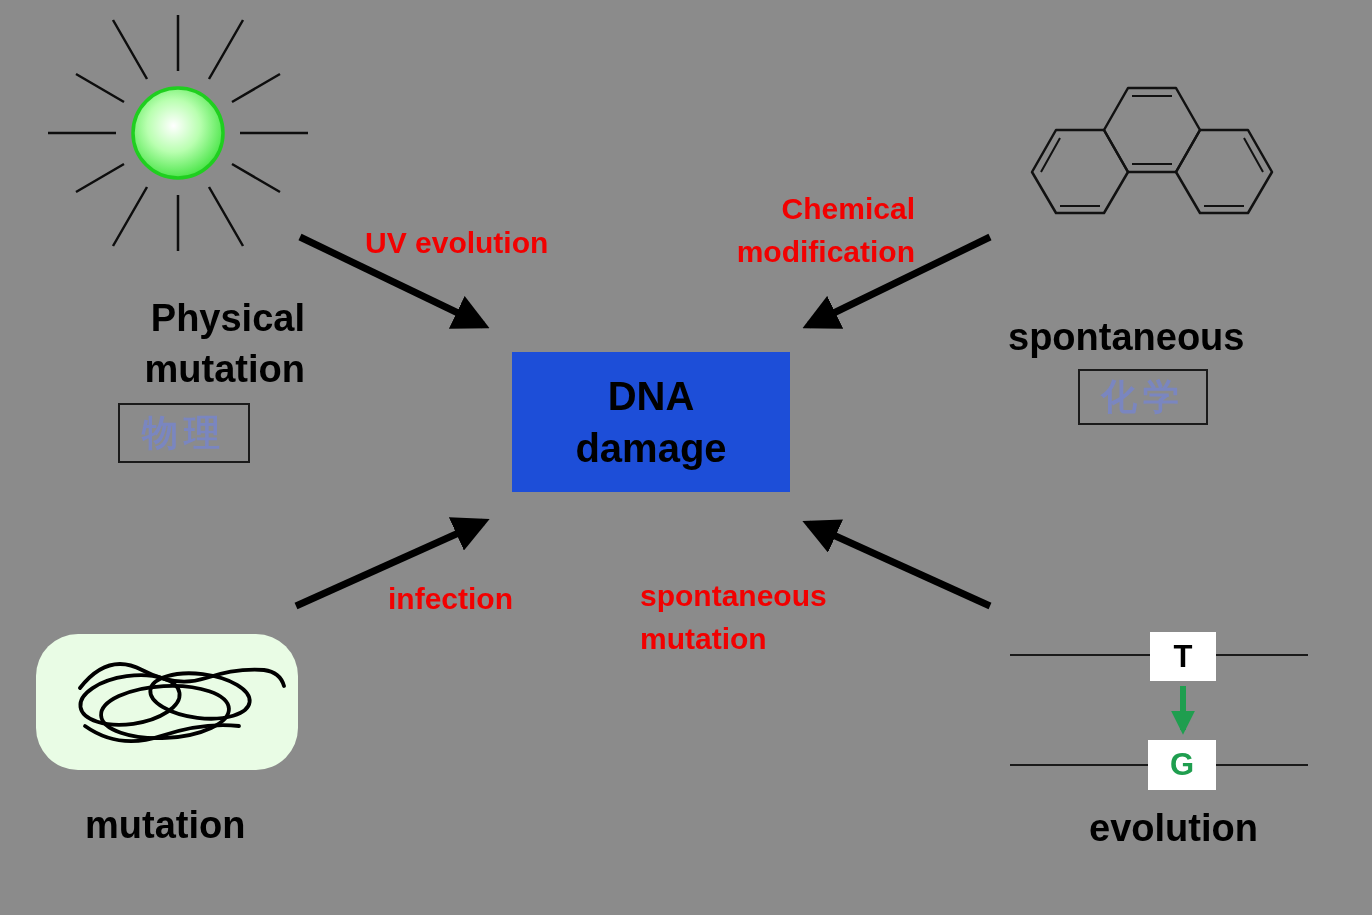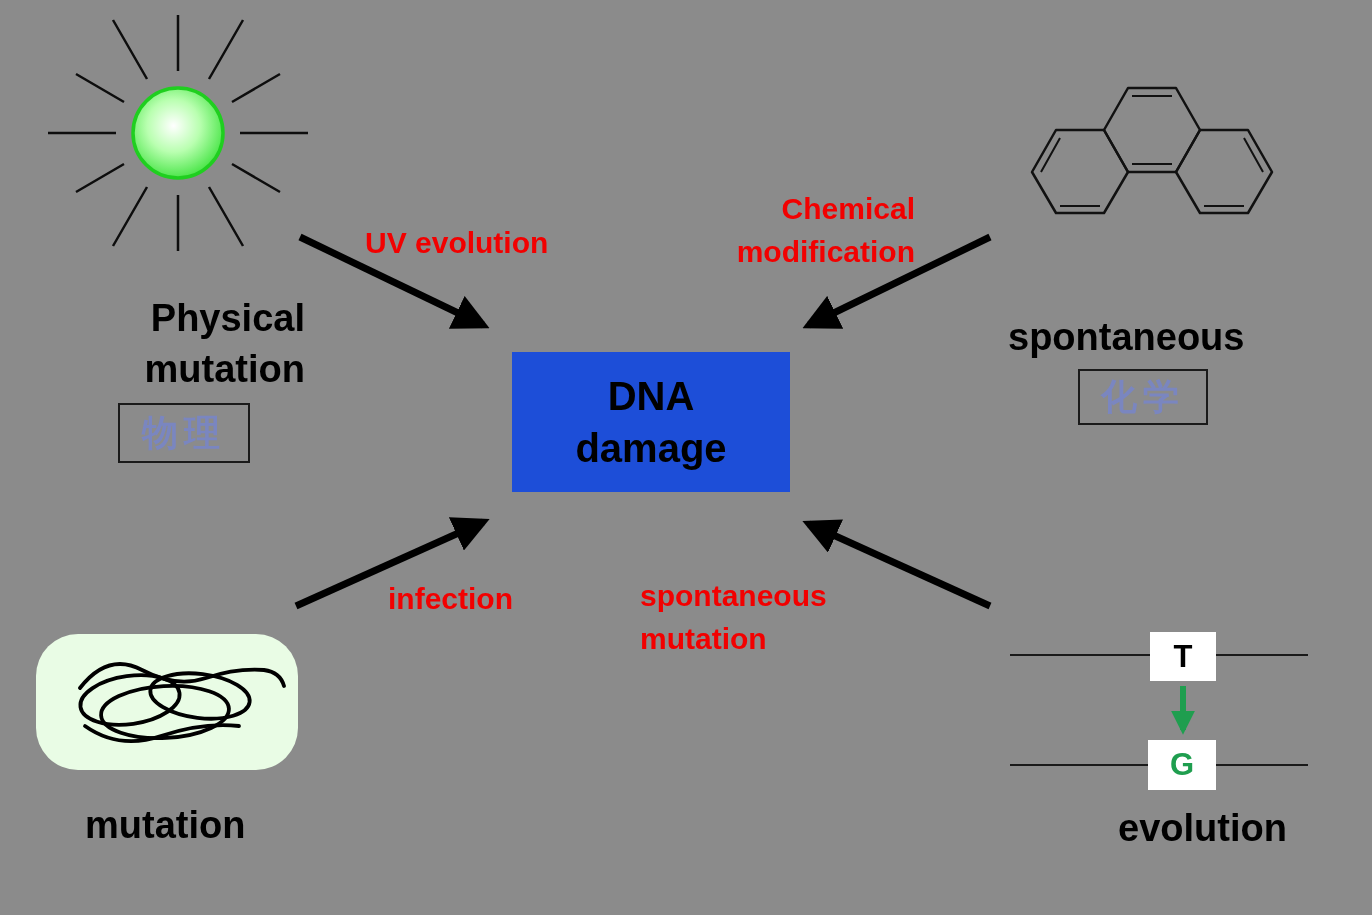--- a/index.html
+++ b/index.html
@@ -124,7 +124,7 @@
 mutation</div>
   <div class="abs base-box base-t" style="left:1150px;top:632px;width:66px;height:49px">T</div>
   <div class="abs base-box base-g" style="left:1148px;top:740px;width:68px;height:50px">G</div>
-  <div class="abs title" style="left:1118px;top:803px;white-space:nowrap">evolution</div>
+  <div class="abs title" style="left:1089px;top:803px;white-space:nowrap">evolution</div>
 
 </div>
 

